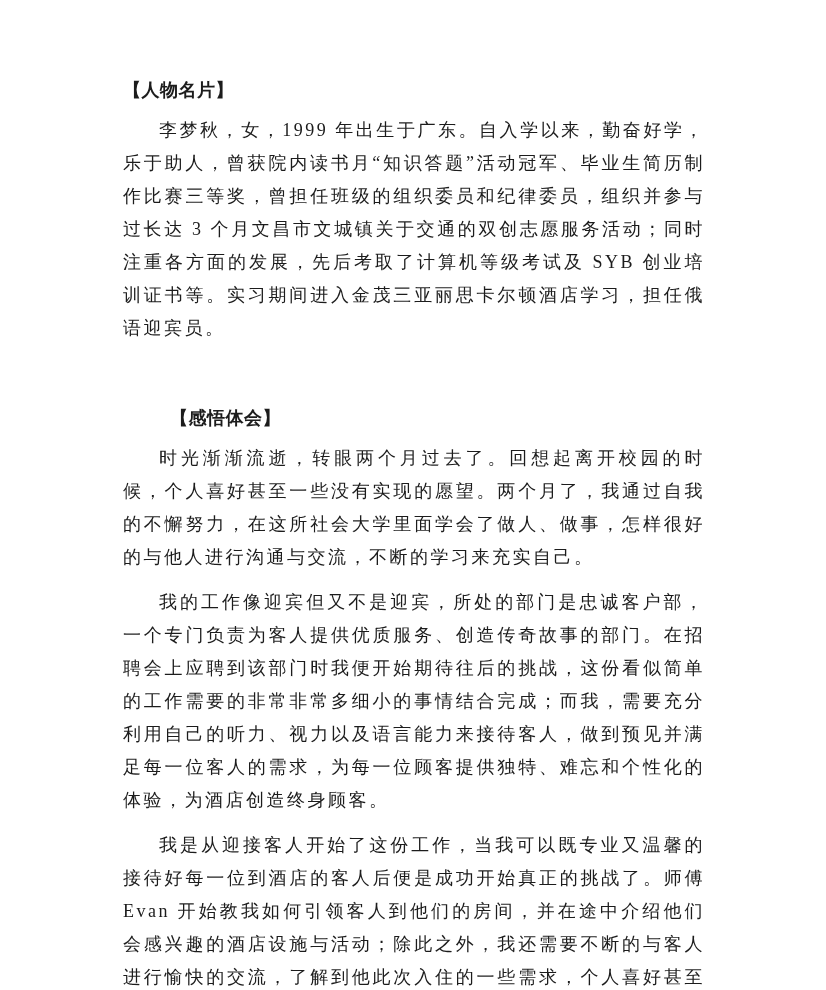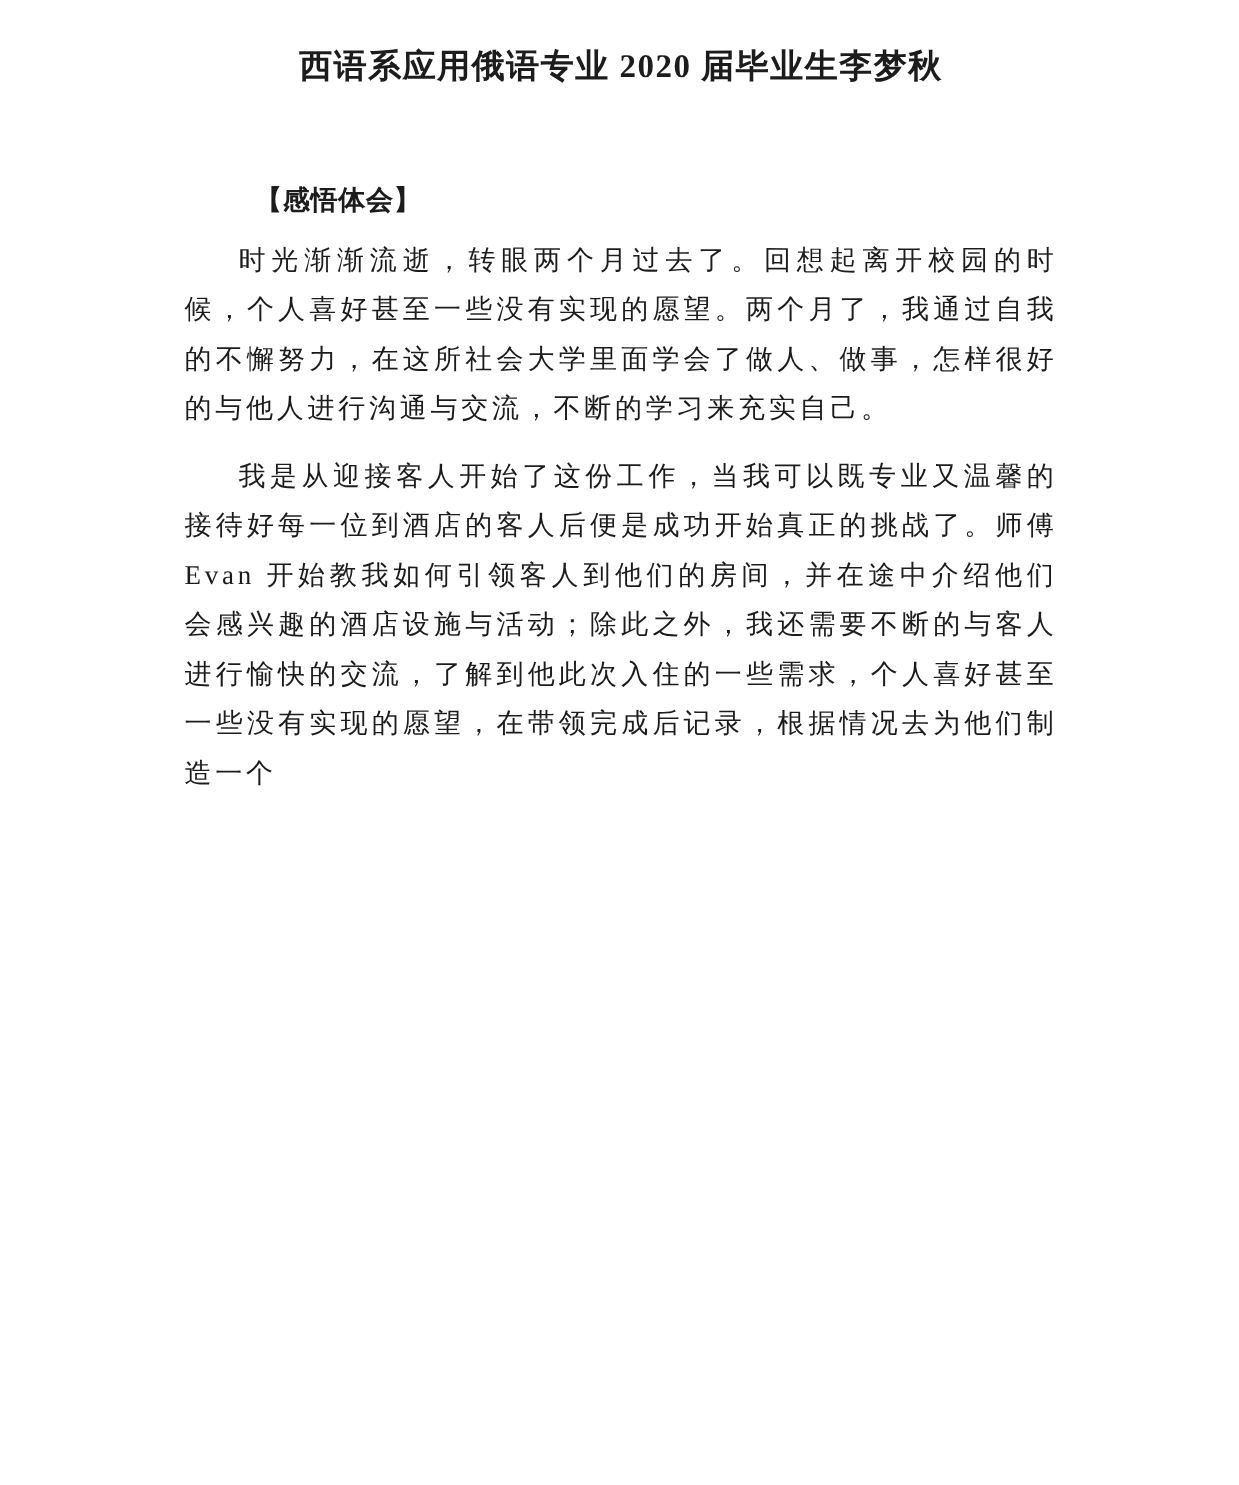--- a/index.html
+++ b/index.html
@@ -65,7 +65,6 @@
 <div class="page">
   <div class="doc">
 
-    <h1 class="doc-title">西语系应用俄语专业 2020 届毕业生李梦秋</h1>
 
 
     <div class="section section-reflections">

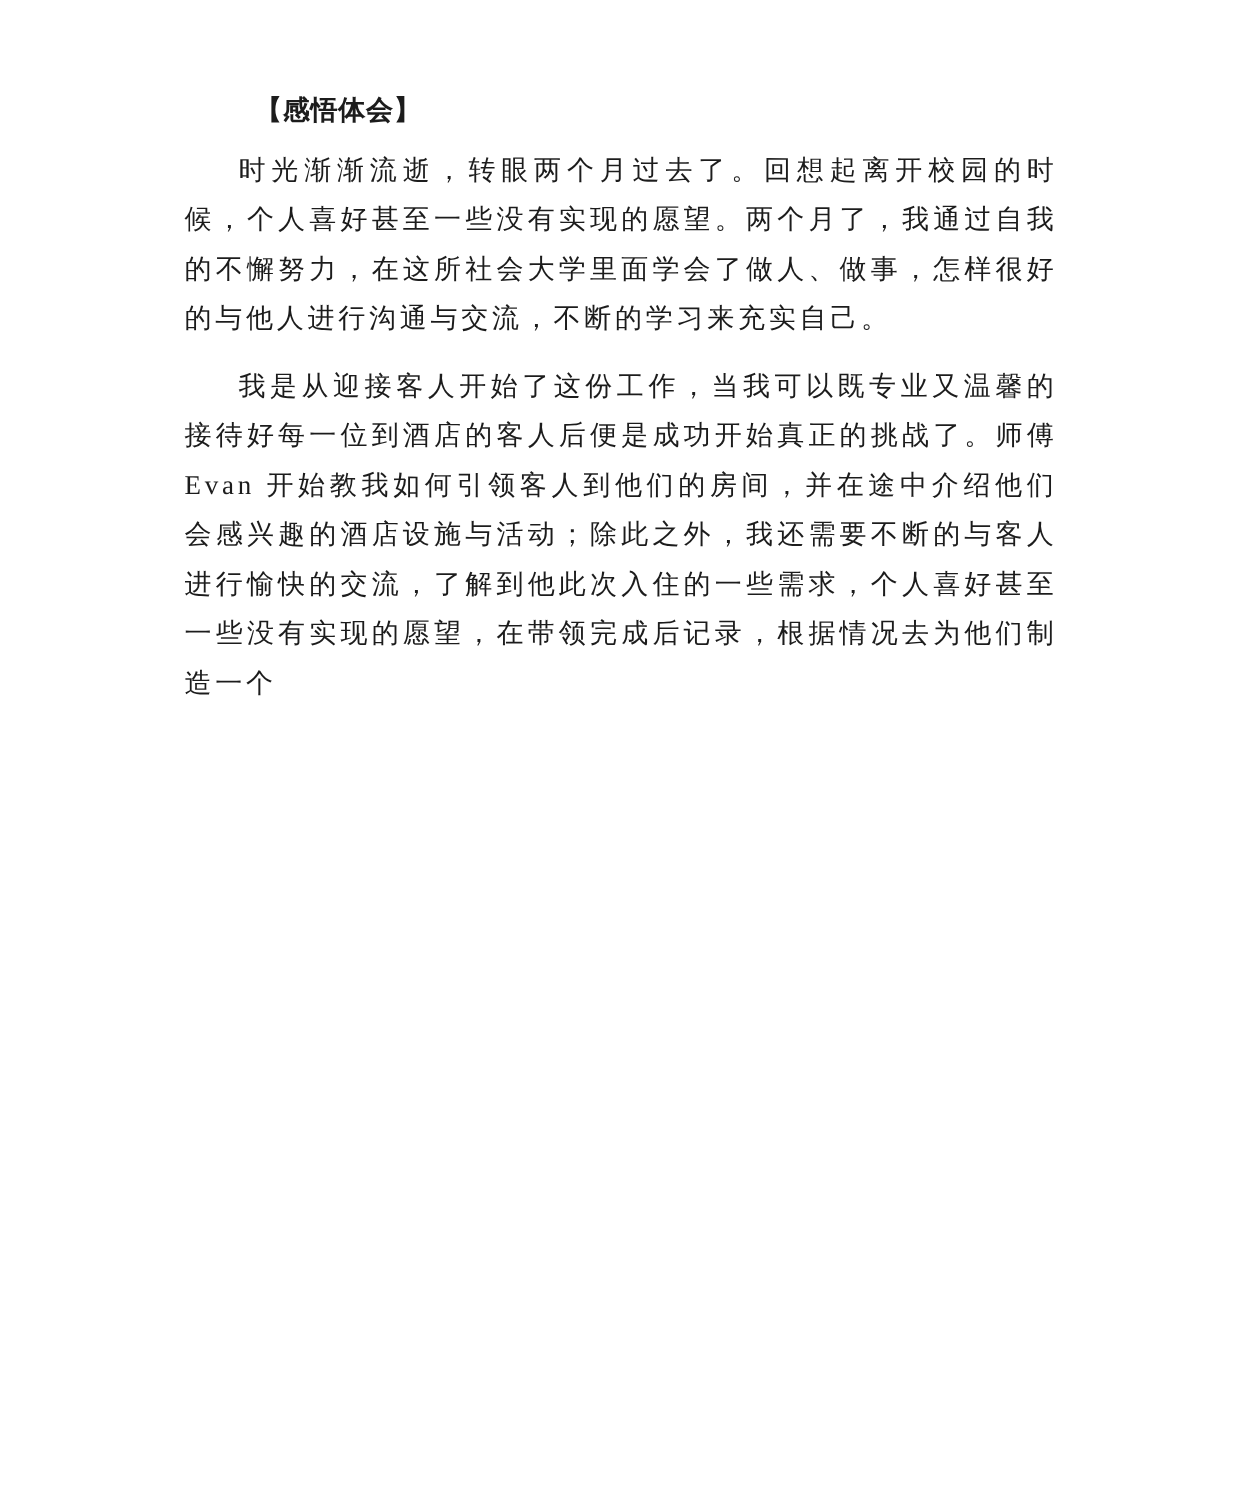--- a/index.html
+++ b/index.html
@@ -66,6 +66,10 @@
   <div class="doc">
 
 
+    <div class="section section-profile">
+      <h2 class="section-heading">【人物名片】</h2>
+      <p class="body-para">李梦秋，女，1999 年出生于广东。自入学以来，勤奋好学，乐于助人，曾获院内读书月“知识答题”活动冠军、毕业生简历制作比赛三等奖，曾担任班级的组织委员和纪律委员，组织并参与过长达 3 个月文昌市文城镇关于交通的双创志愿服务活动；同时注重各方面的发展，先后考取了计算机等级考试及 SYB 创业培训证书等。实习期间进入金茂三亚丽思卡尔顿酒店学习，担任俄语迎宾员。</p>
+    </div>
 
     <div class="section section-reflections">
       <h2 class="section-heading">【感悟体会】</h2>

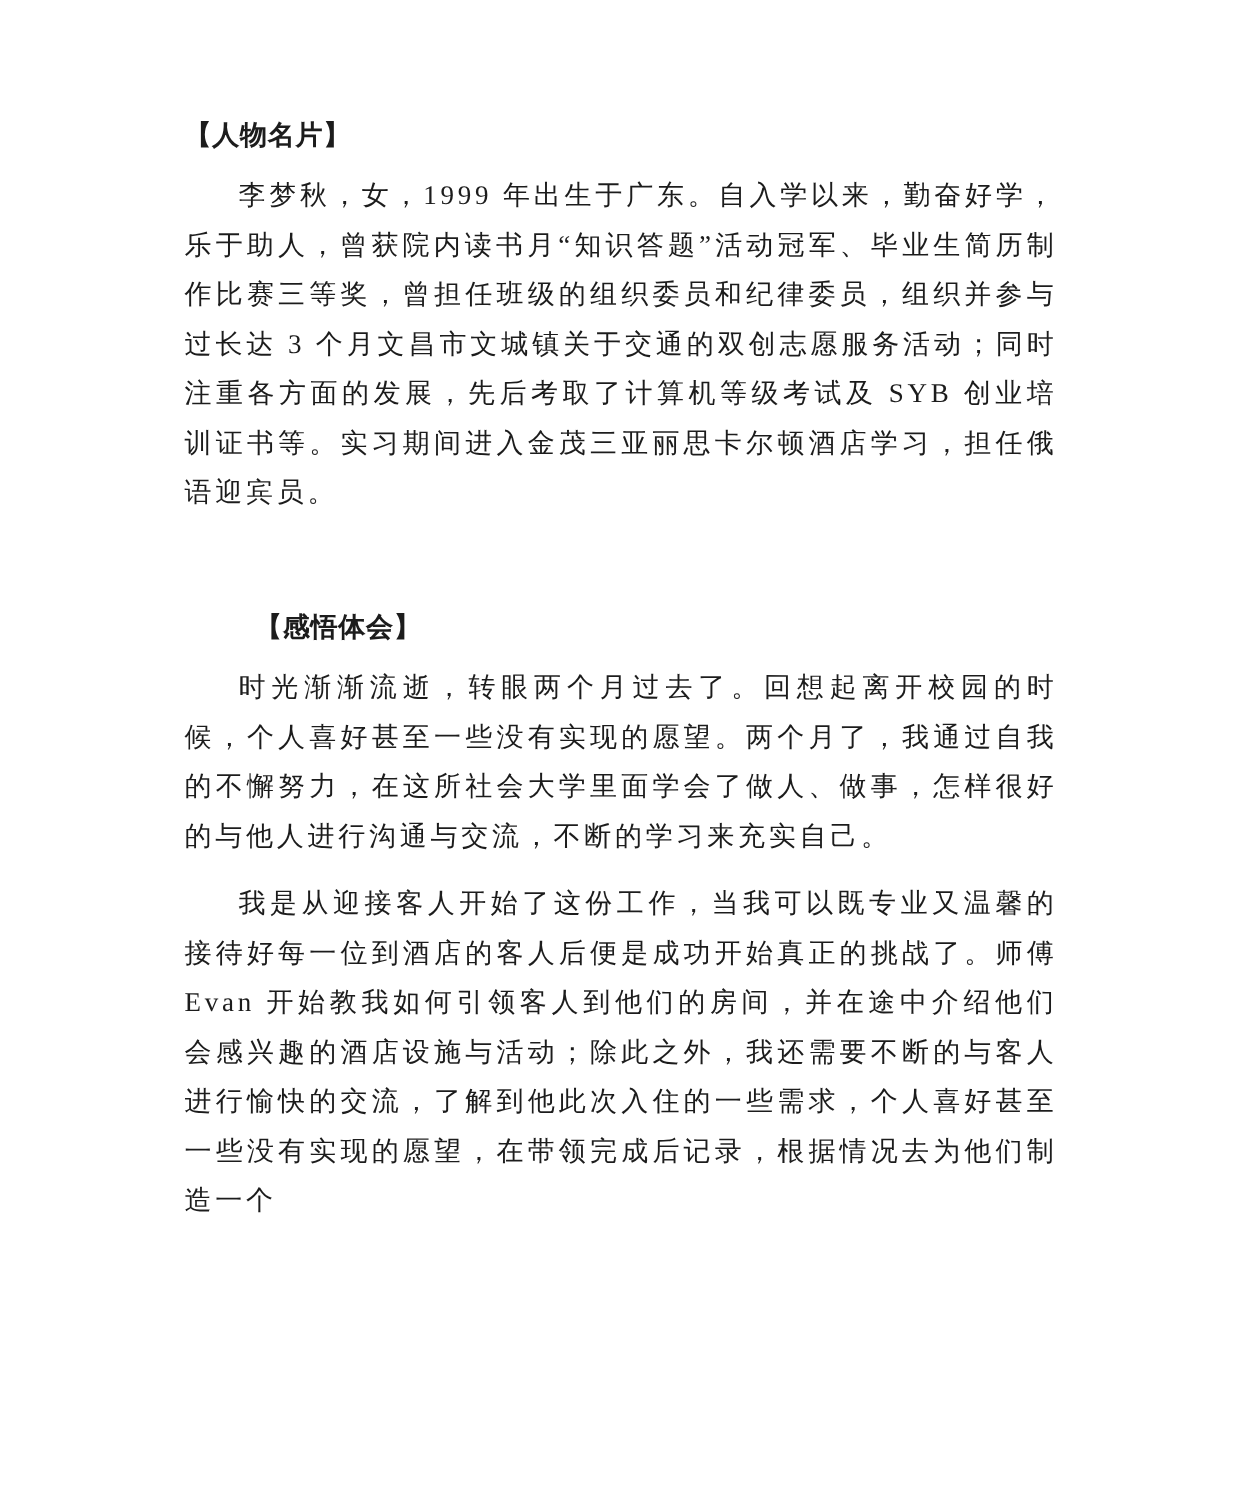--- a/index.html
+++ b/index.html
@@ -74,6 +74,7 @@
     <div class="section section-reflections">
       <h2 class="section-heading">【感悟体会】</h2>
       <p class="body-para">时光渐渐流逝，转眼两个月过去了。回想起离开校园的时候，个人喜好甚至一些没有实现的愿望。两个月了，我通过自我的不懈努力，在这所社会大学里面学会了做人、做事，怎样很好的与他人进行沟通与交流，不断的学习来充实自己。</p>
+      <p class="body-para">我的工作像迎宾但又不是迎宾，所处的部门是忠诚客户部，一个专门负责为客人提供优质服务、创造传奇故事的部门。在招聘会上应聘到该部门时我便开始期待往后的挑战，这份看似简单的工作需要的非常非常多细小的事情结合完成；而我，需要充分利用自己的听力、视力以及语言能力来接待客人，做到预见并满足每一位客人的需求，为每一位顾客提供独特、难忘和个性化的体验，为酒店创造终身顾客。</p>
       <p class="body-para">我是从迎接客人开始了这份工作，当我可以既专业又温馨的接待好每一位到酒店的客人后便是成功开始真正的挑战了。师傅 Evan 开始教我如何引领客人到他们的房间，并在途中介绍他们会感兴趣的酒店设施与活动；除此之外，我还需要不断的与客人进行愉快的交流，了解到他此次入住的一些需求，个人喜好甚至一些没有实现的愿望，在带领完成后记录，根据情况去为他们制造一个</p>
     </div>
 

